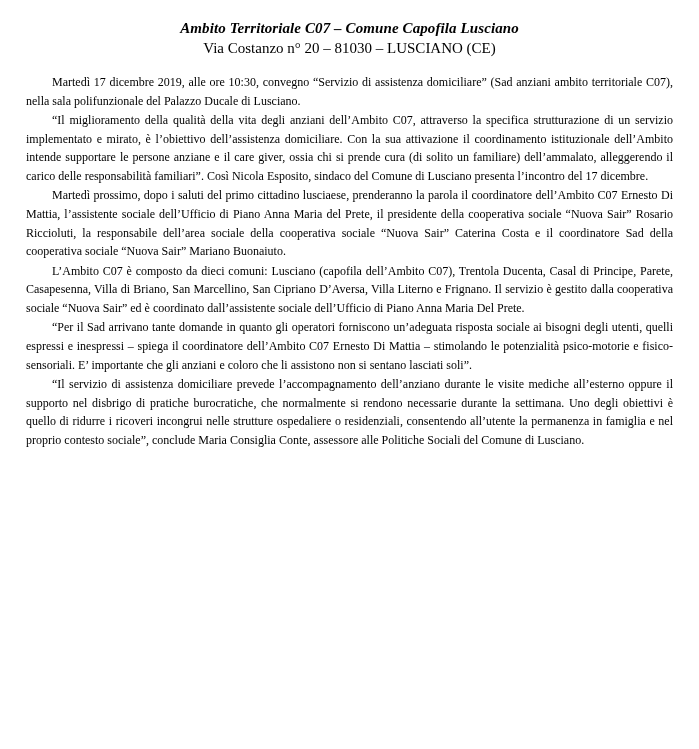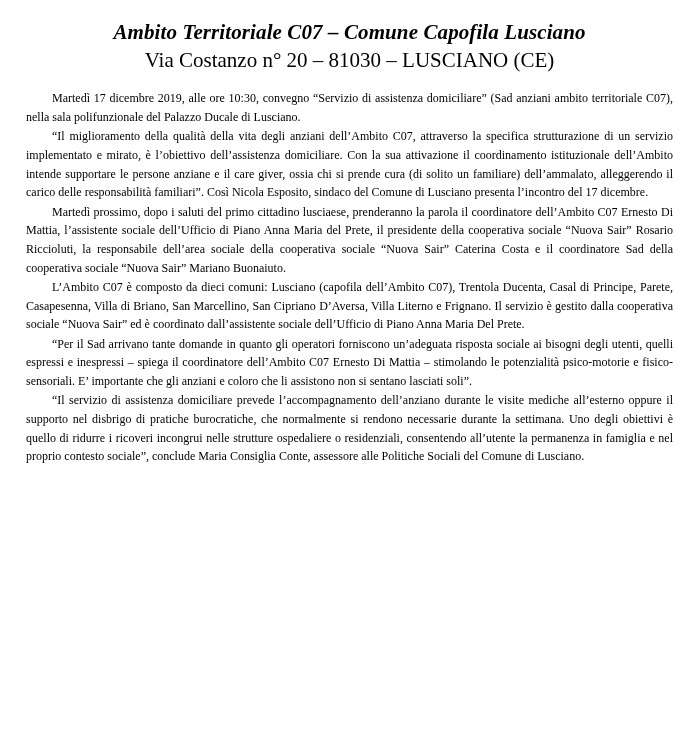--- a/index.html
+++ b/index.html
@@ -26,7 +26,7 @@
     margin-bottom: 14px;
   }
   .lh-title {
-    font-size: 21px;
+    font-size: 15px;
     font-weight: bold;
     font-style: italic;
     line-height: 1.35;

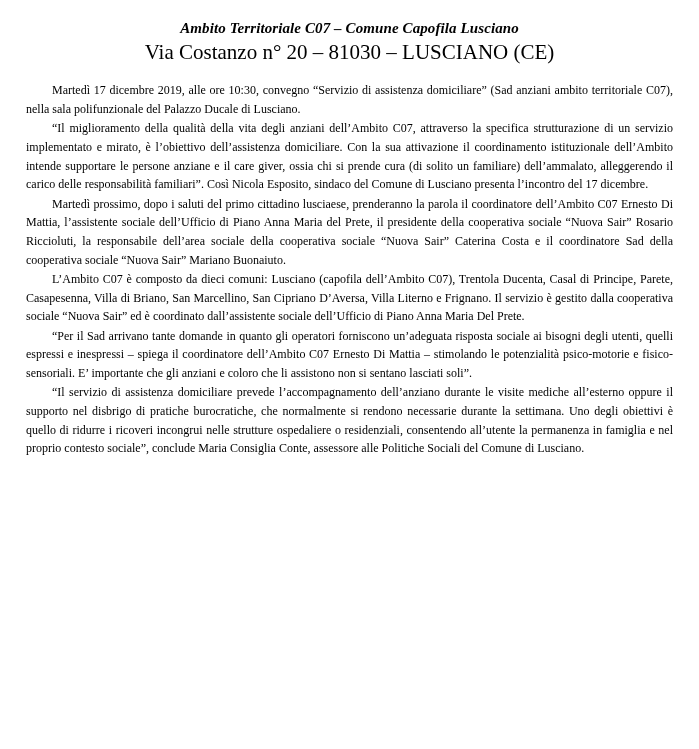--- a/index.html
+++ b/index.html
@@ -33,7 +33,7 @@
     letter-spacing: 0.1px;
   }
   .lh-line {
-    font-size: 21px;
+    font-size: 15px;
     line-height: 1.38;
   }
   .body-text p {

